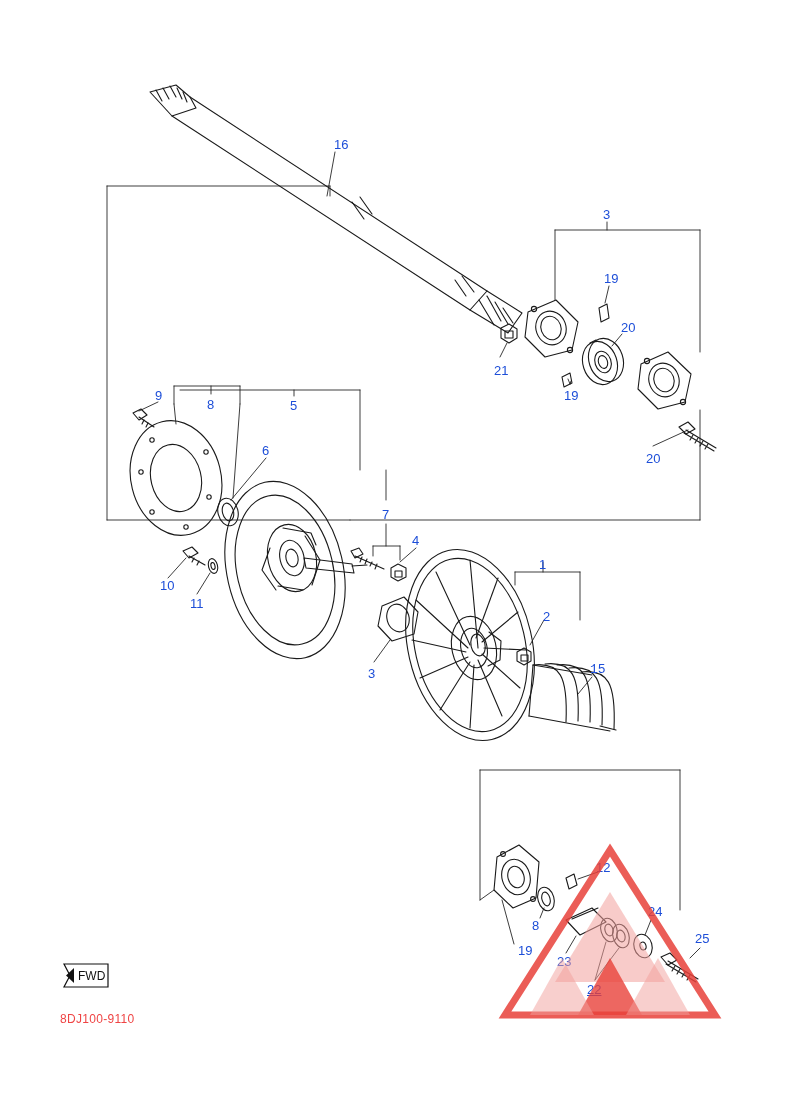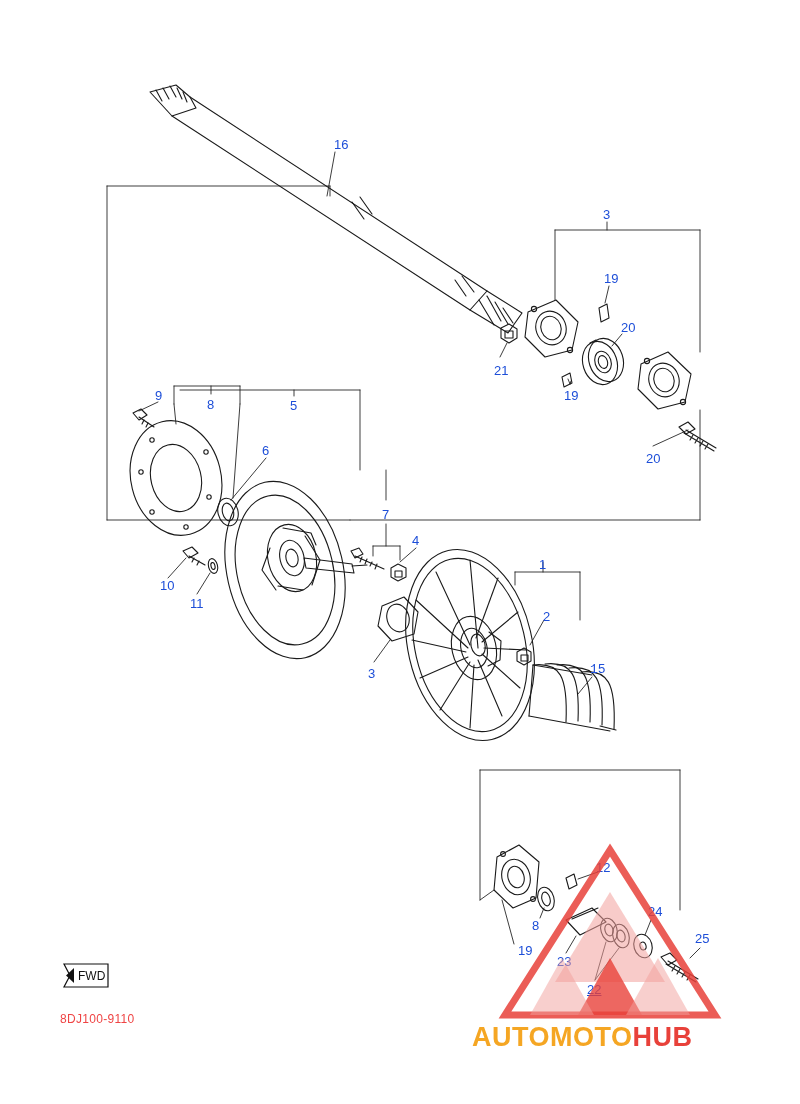--- a/index.html
+++ b/index.html
@@ -445,9 +445,6 @@
         <path d="M126 185 L158 128 L190 185 Z" fill="#f2a09c" opacity="0.5"></path>
       </g>
     </svg>
-    <div class="wm-text">
-      <span class="wm-orange">AUTOMOTO</span><span class="wm-red">HUB</span>
-    </div>
   </div>
 
 </div>

